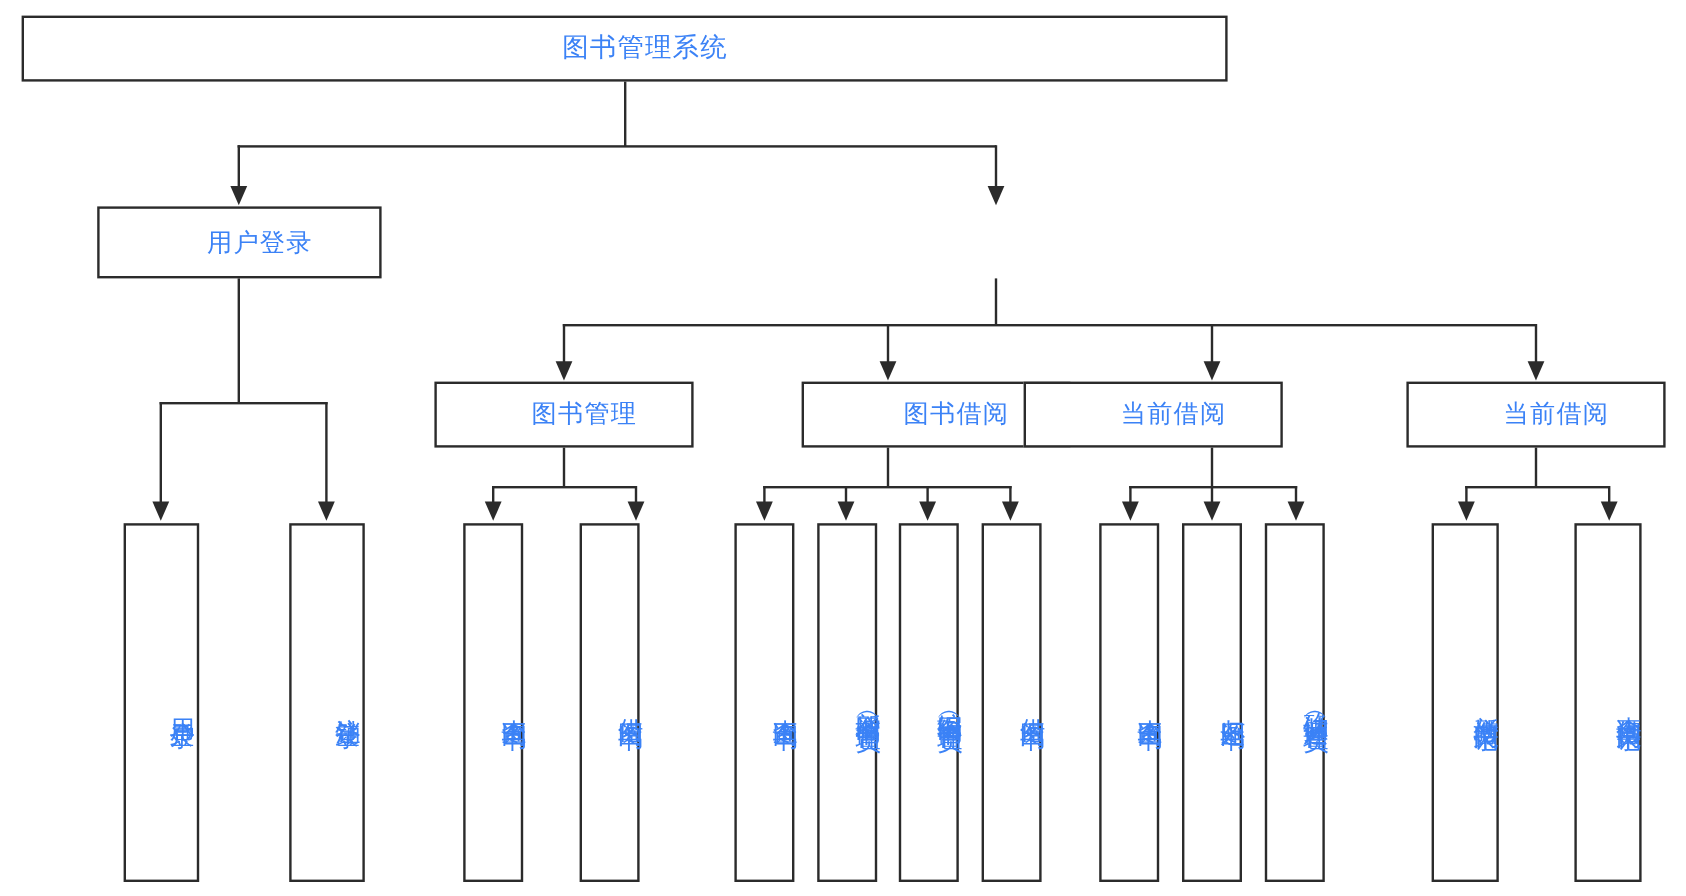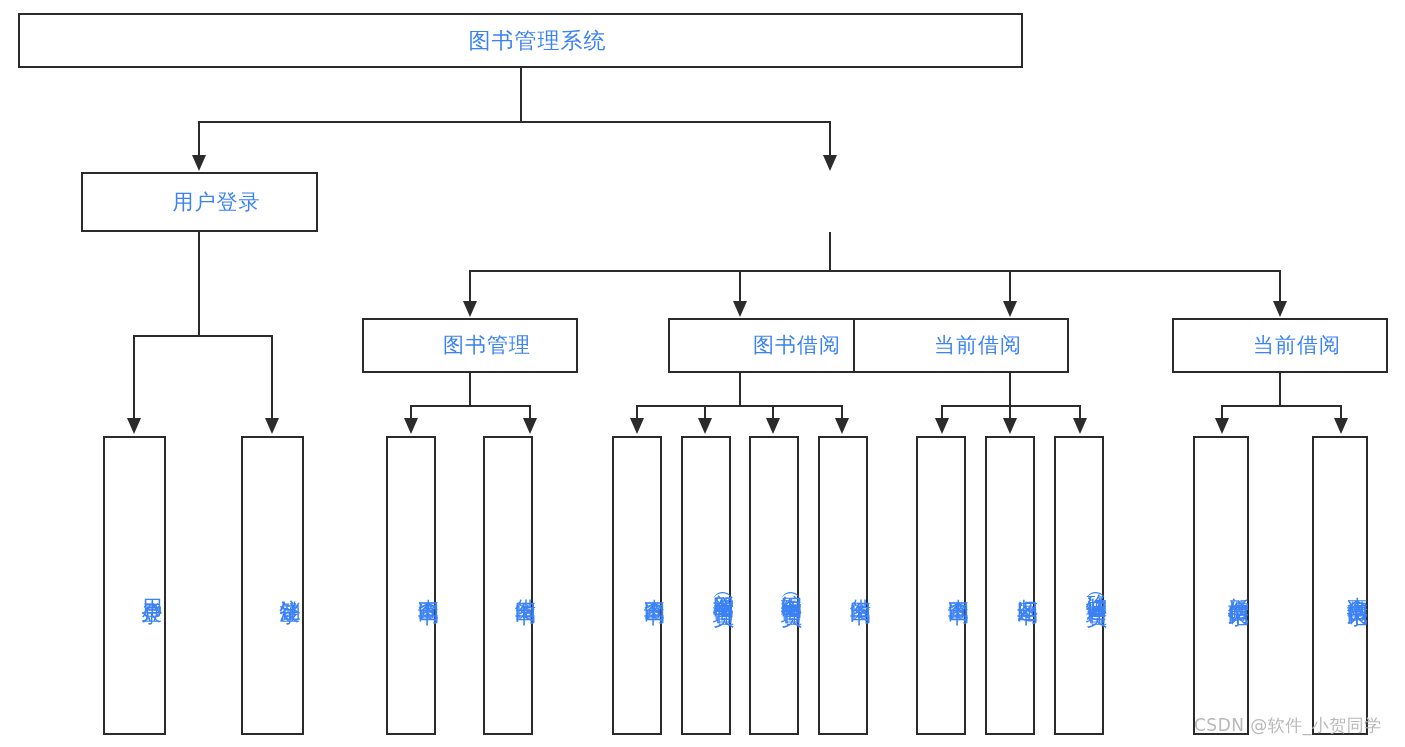--- a/index.html
+++ b/index.html
@@ -210,7 +210,6 @@
     <span class="node-label">查询借阅记录</span>
   </div>
 
-  <div class="watermark" style="left:1194px; top:714px;">CSDN @软件_小贺同学</div>
 
 </div>
 

